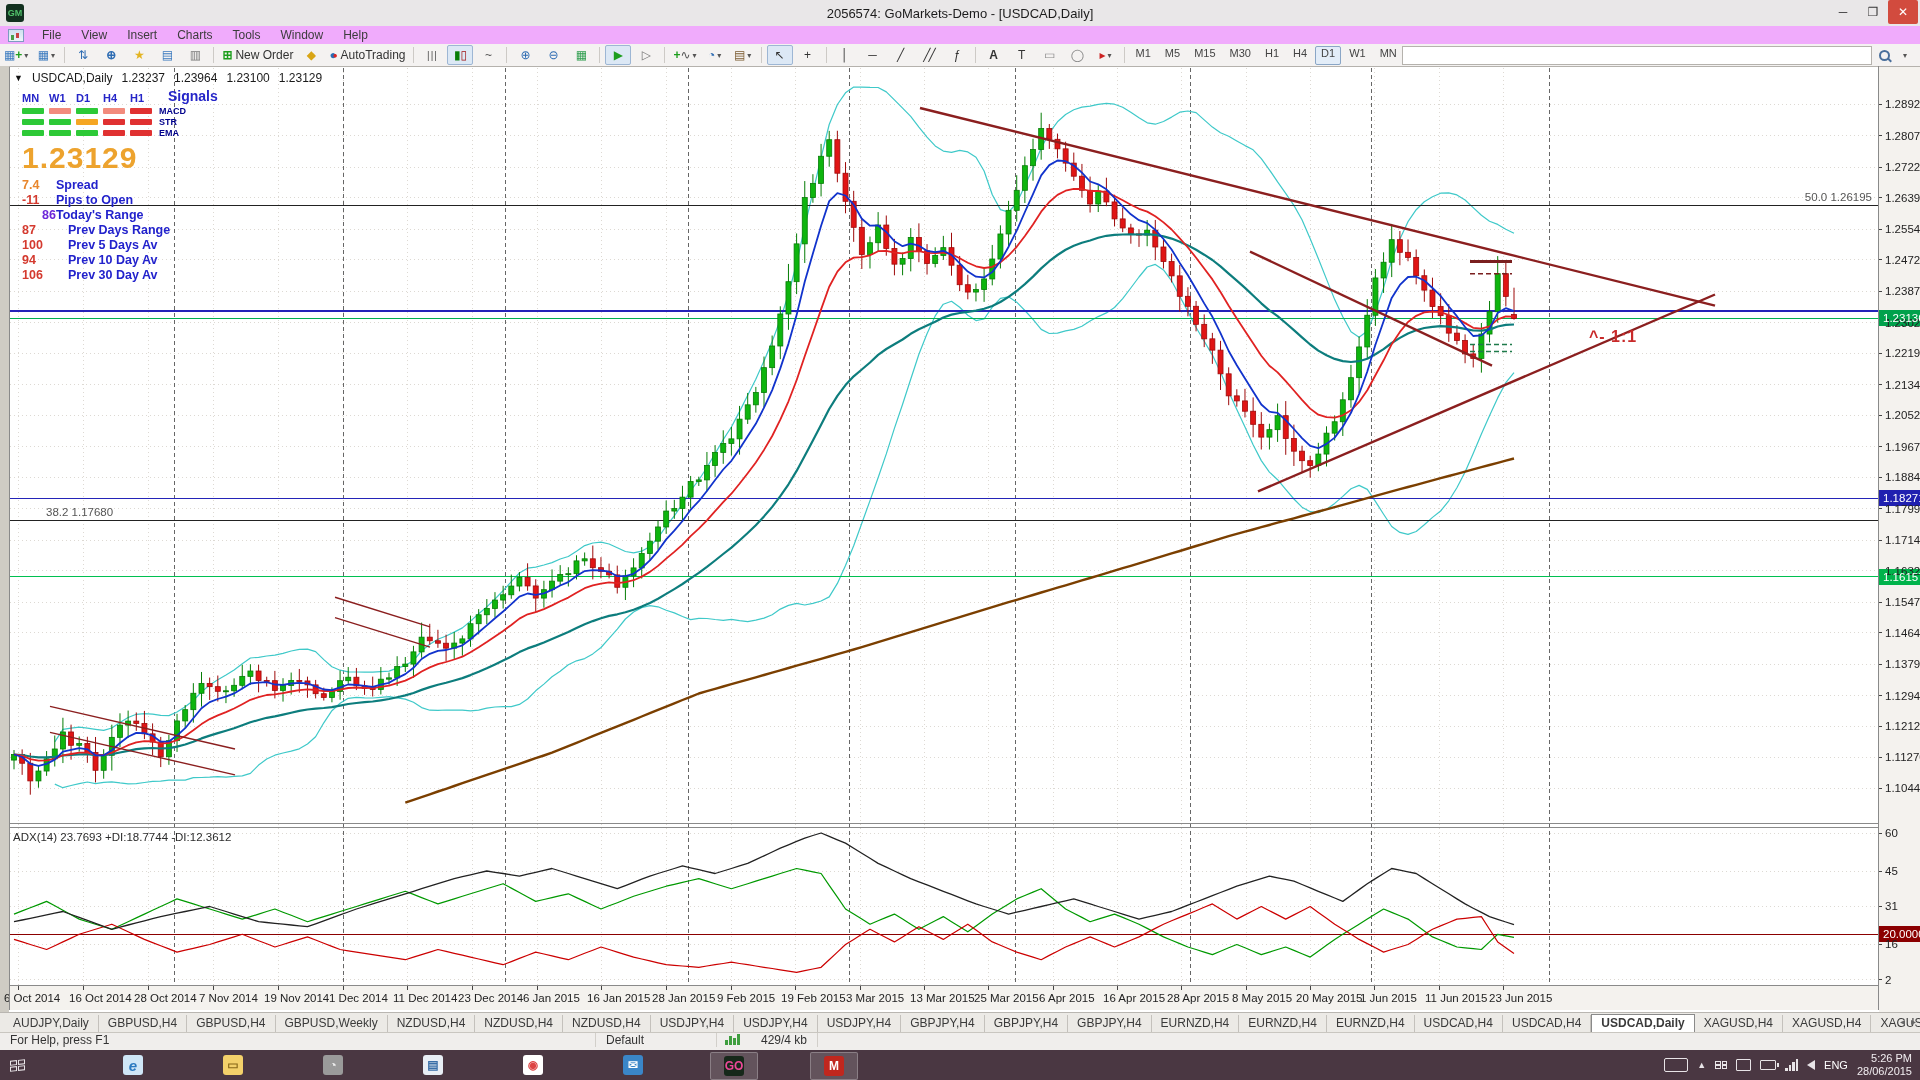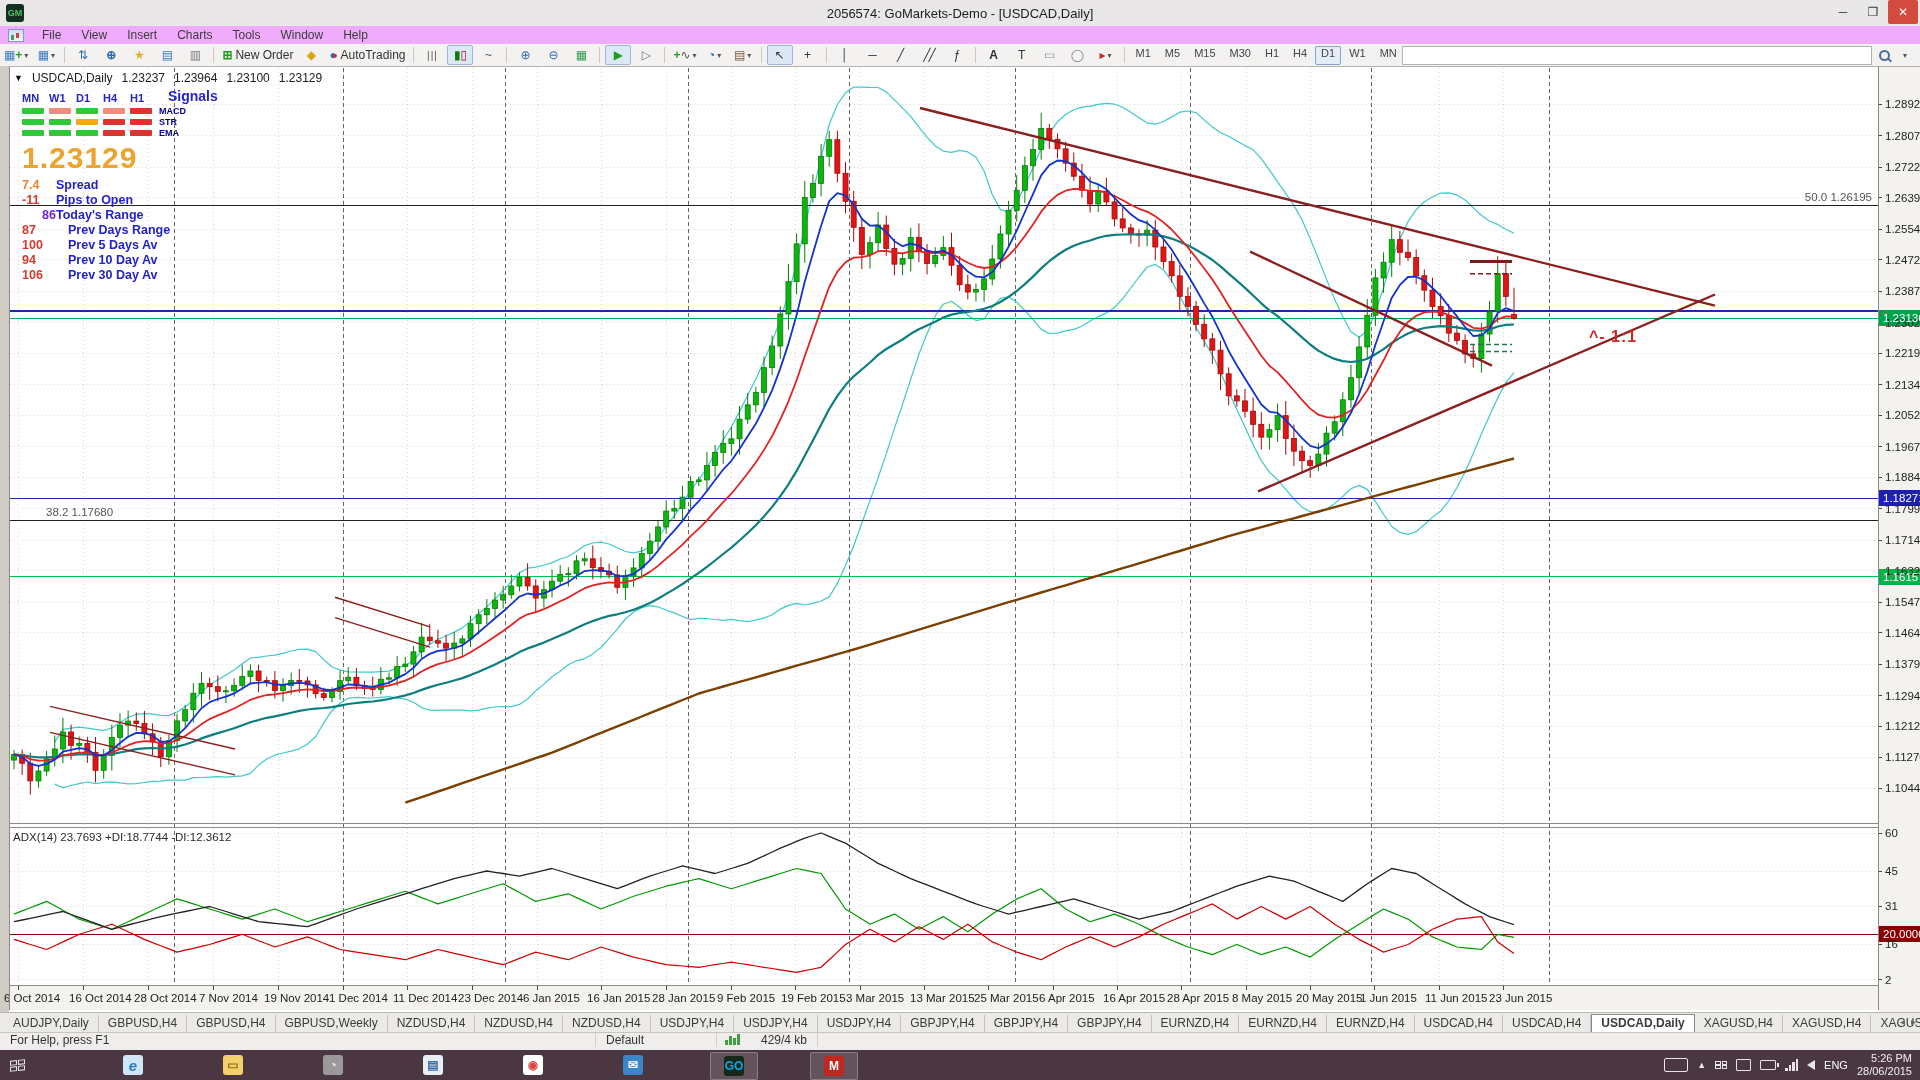--- a/index.html
+++ b/index.html
@@ -994,7 +994,7 @@
           <span class="ticon" style="background: rgb(58, 134, 200); color: rgb(255, 255, 255);">✉</span>
         </span>
         <span class="taskicon running" style="left: 710px;">
-          <span class="ticon" style="background: rgb(22, 40, 26); color: #0ea5e9;">GO</span>
+          <span class="ticon" style="background: rgb(22, 40, 26); color: #ec4899;">GO</span>
         </span>
         <span class="taskicon running" style="left: 810px;">
           <span class="ticon" style="background: rgb(192, 39, 30); color: rgb(255, 255, 255);">M</span>

